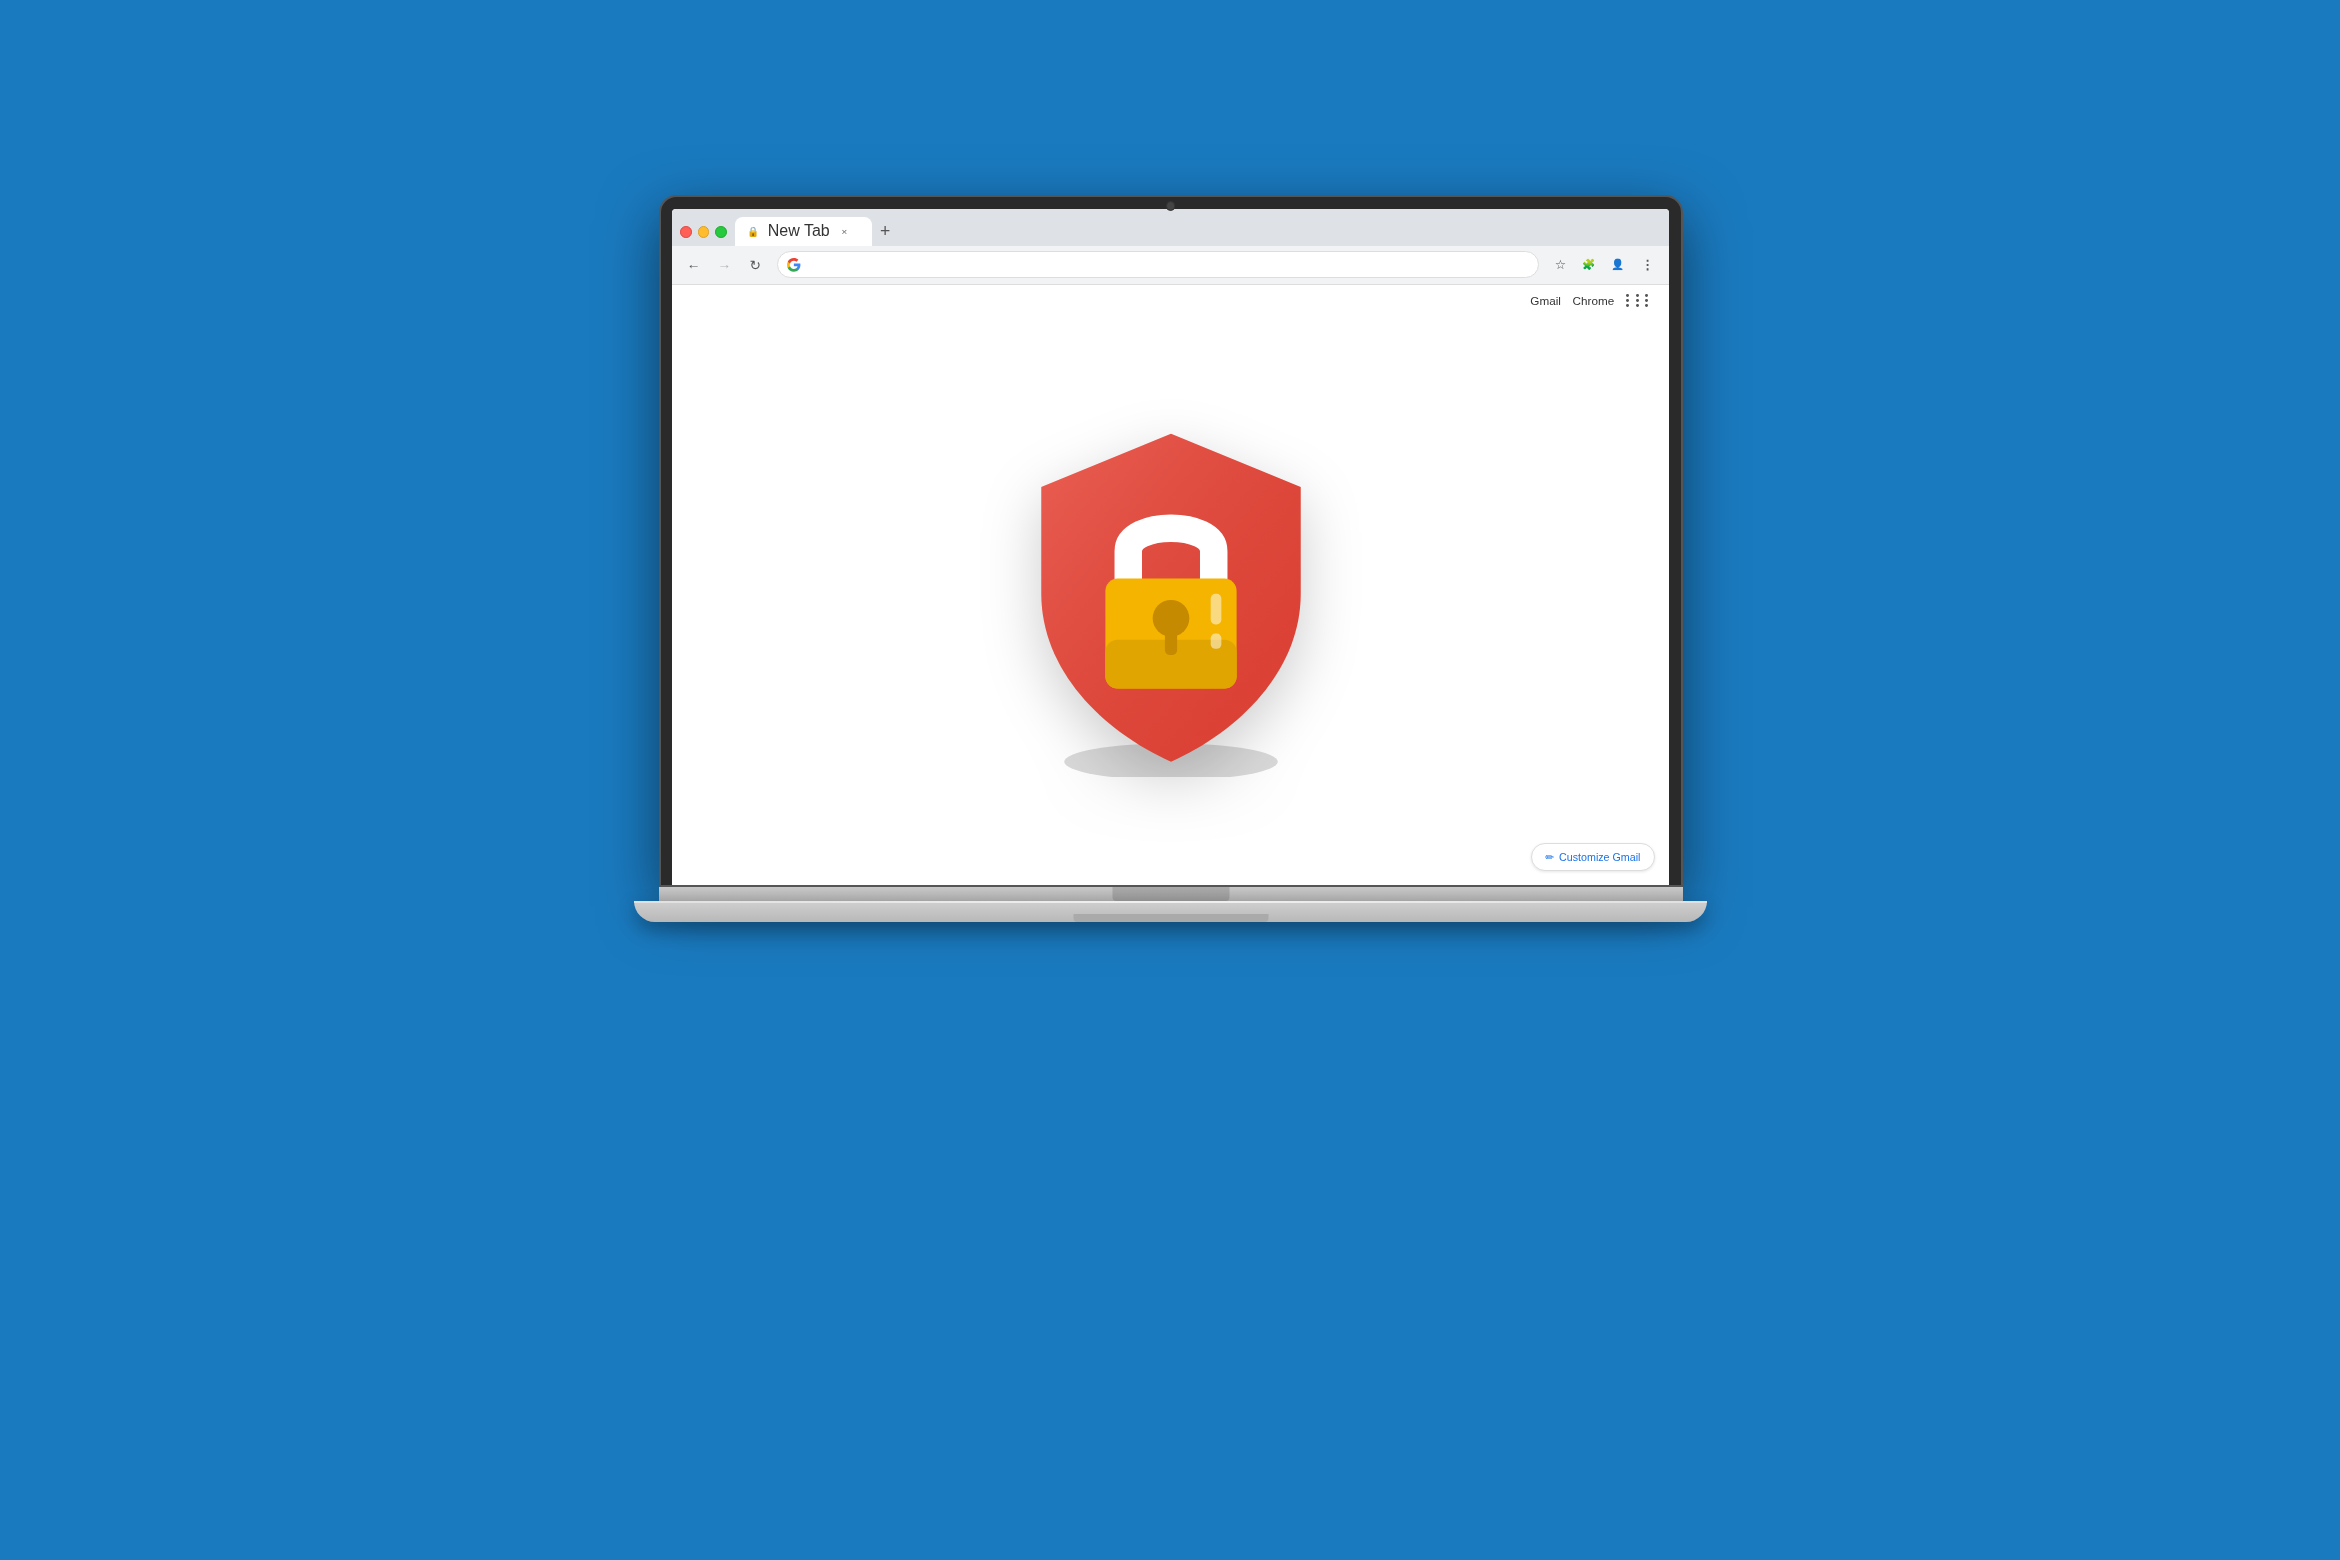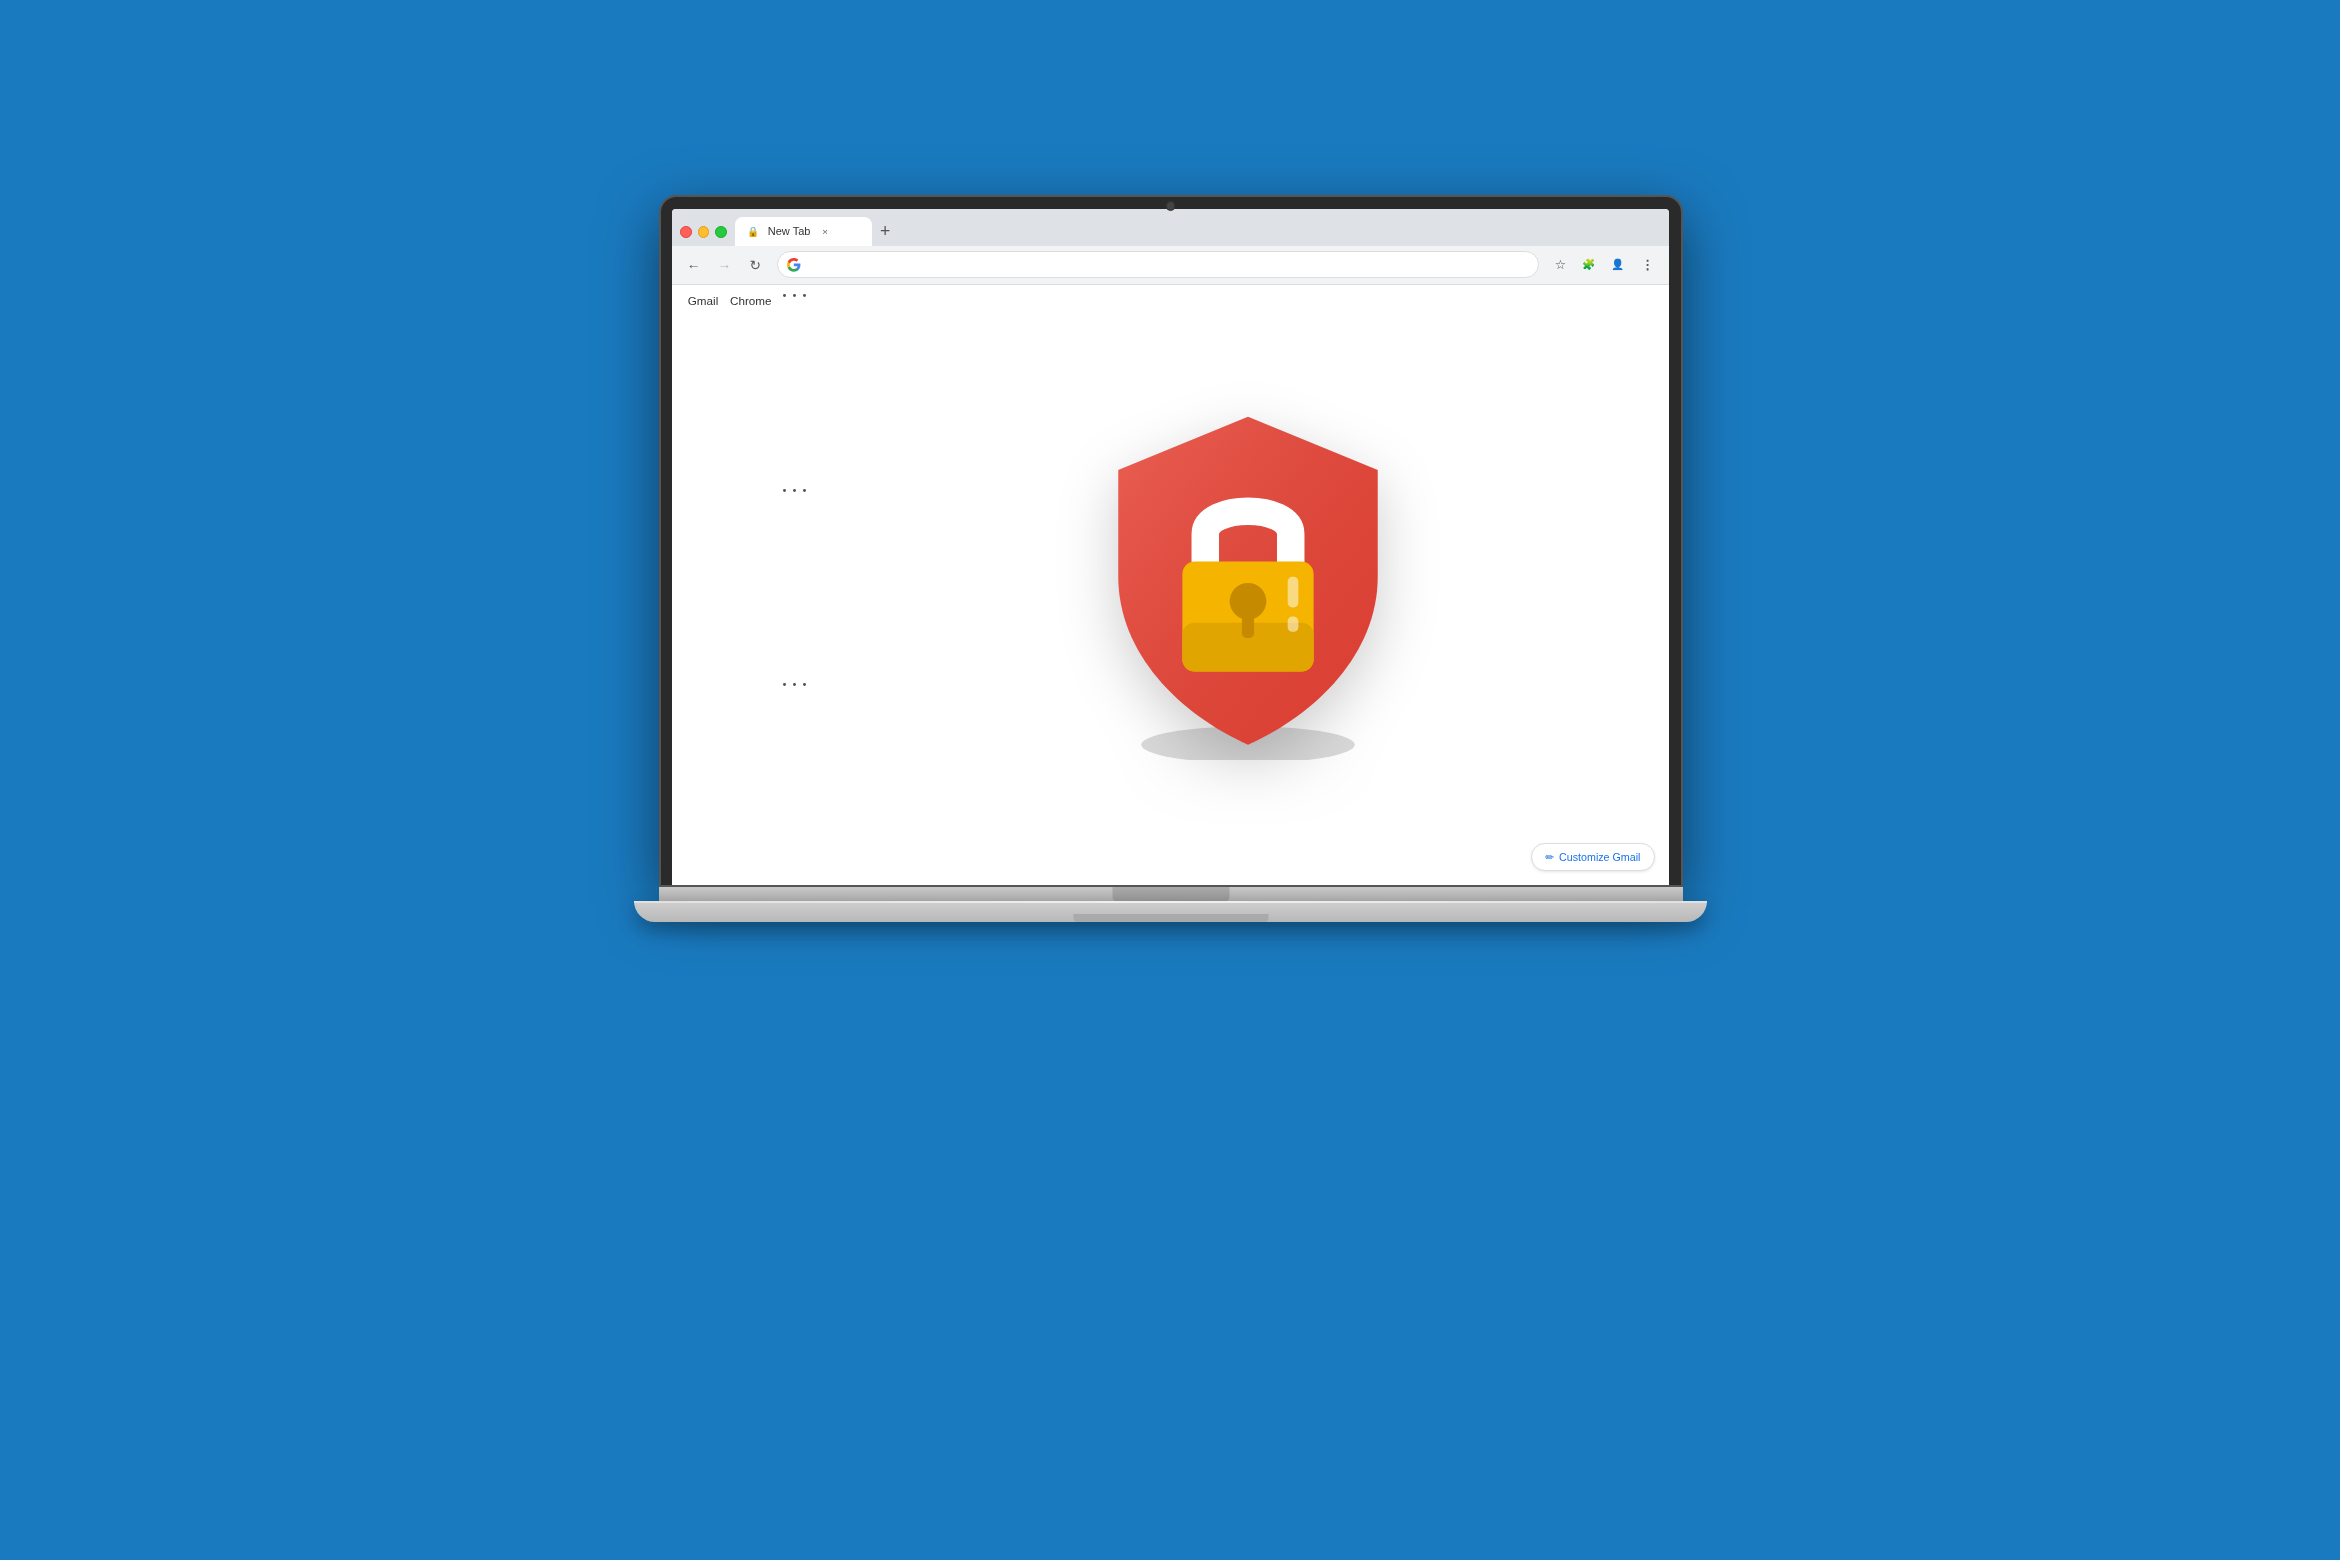--- a/index.html
+++ b/index.html
@@ -111,7 +111,7 @@
     }
 
     .tab-title {
-      font-size: 11px;
+      font-size: 16px;
       color: #333;
     }
 

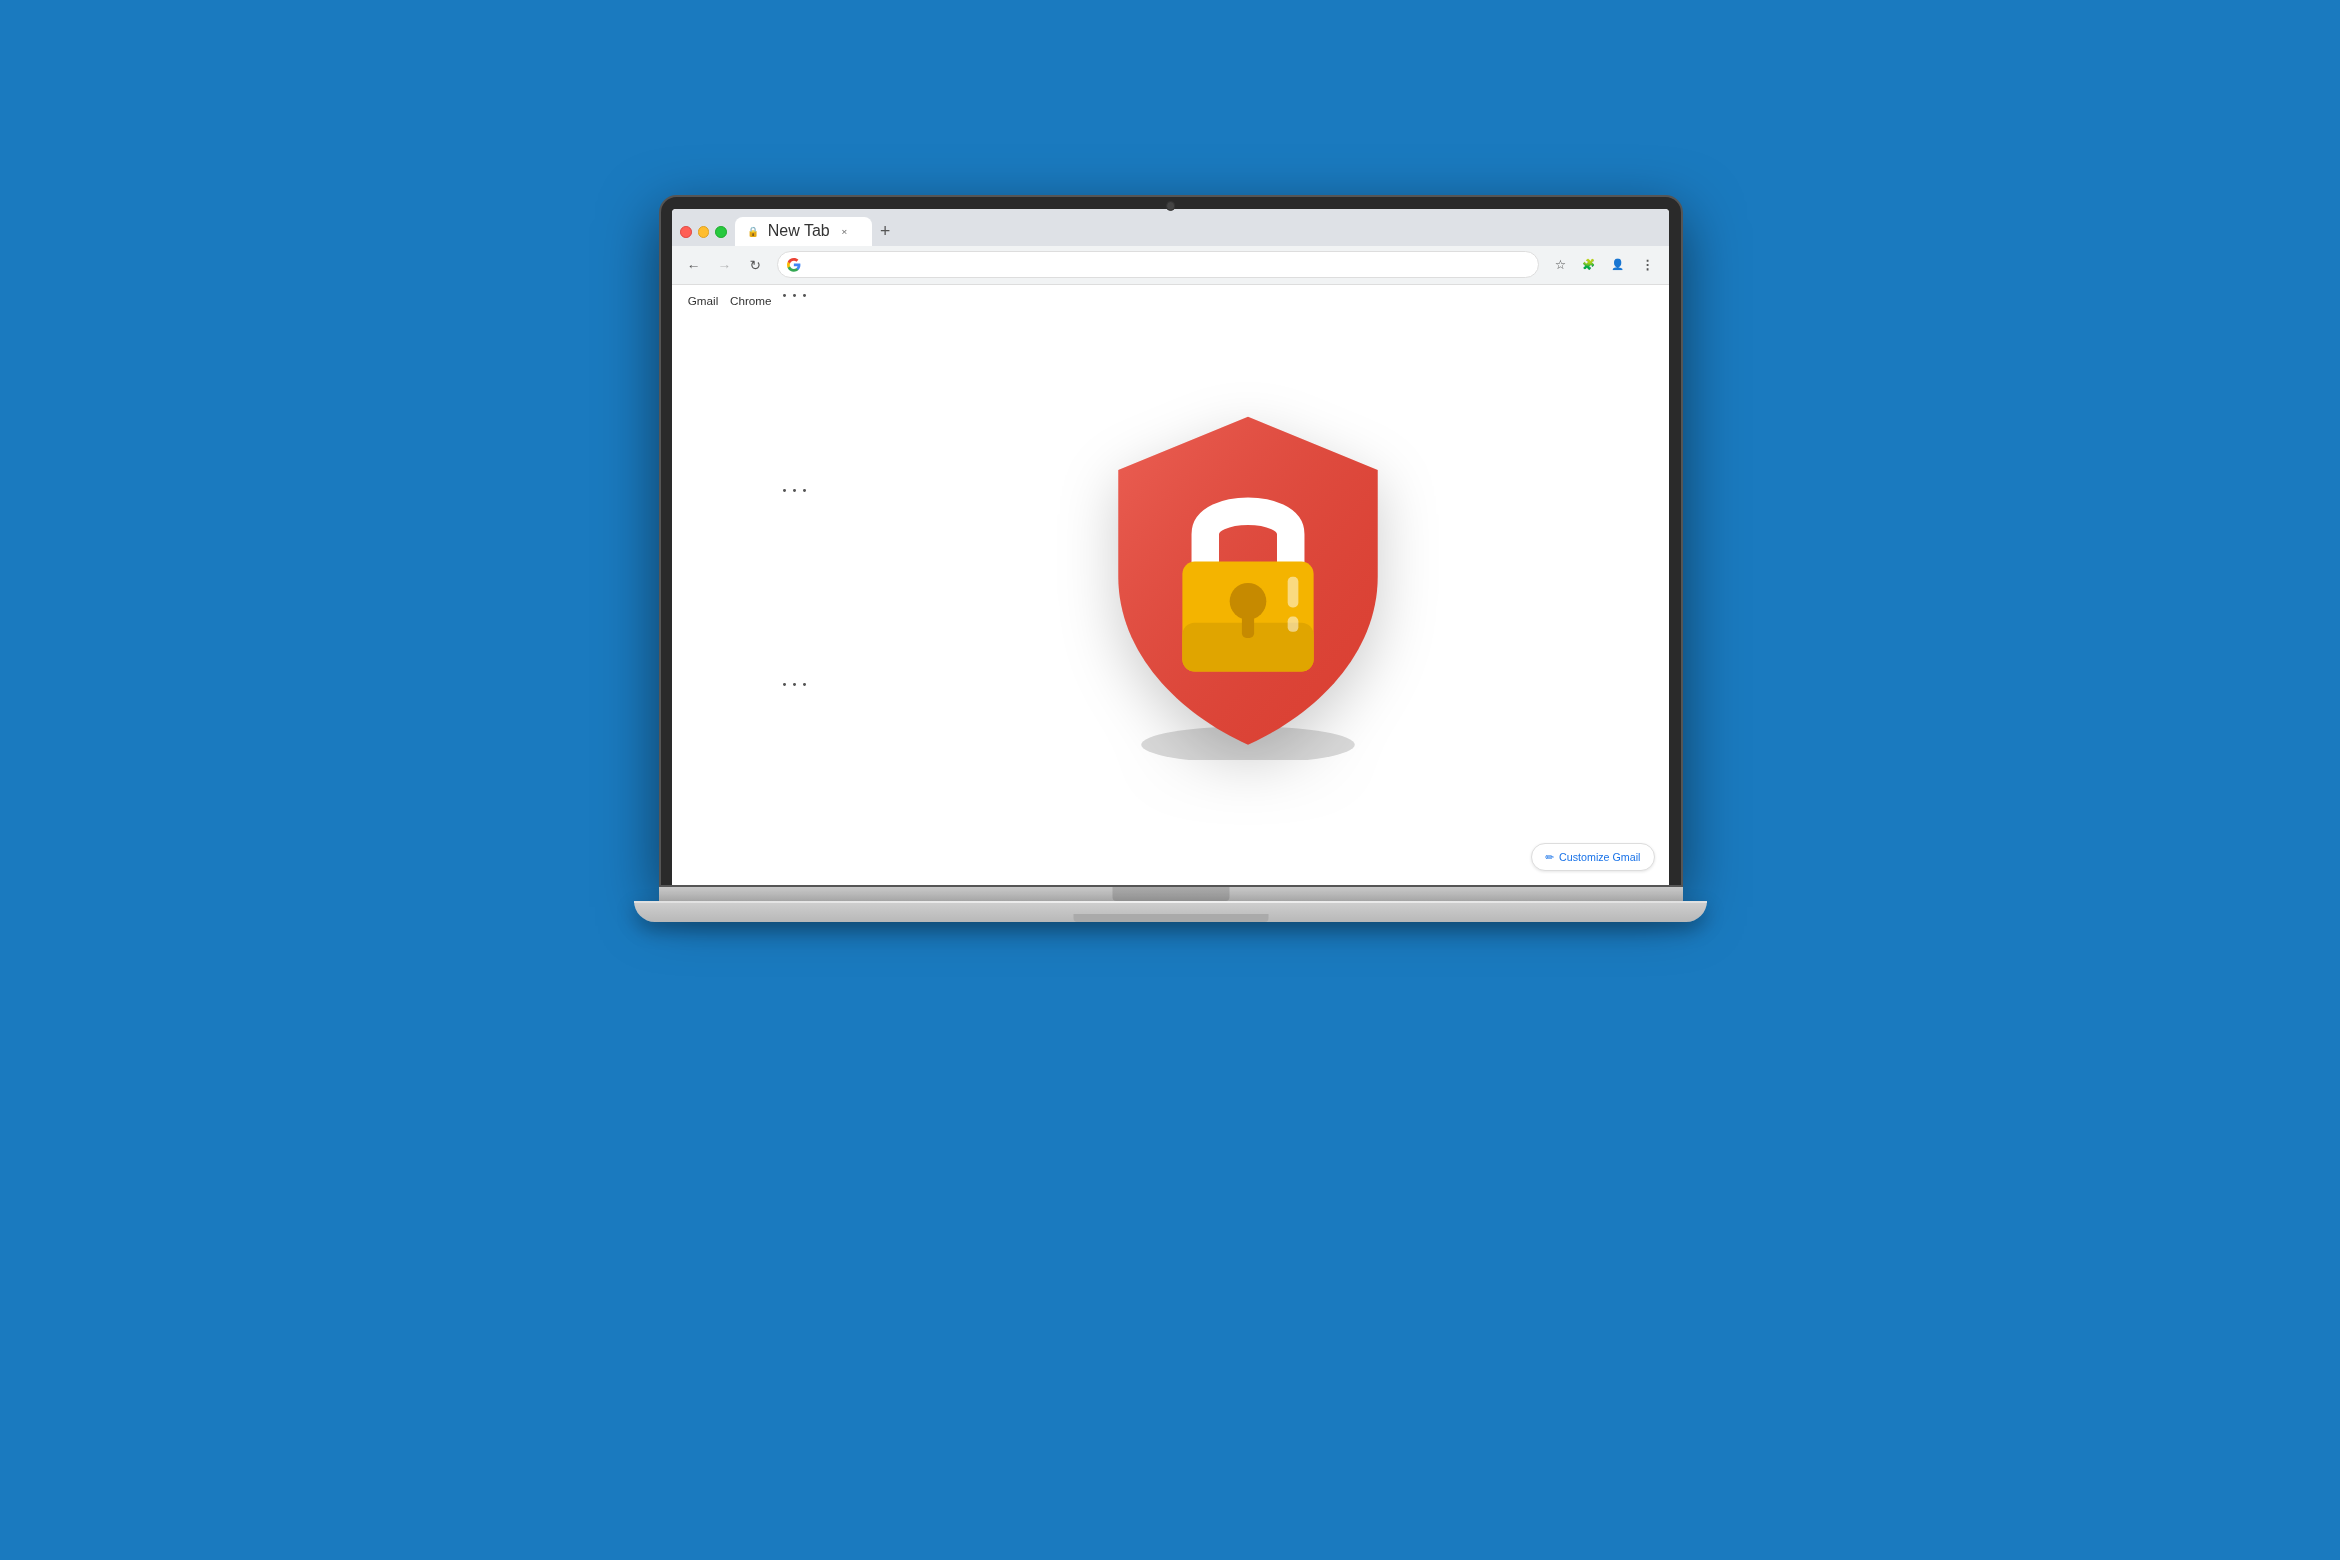--- a/index.html
+++ b/index.html
@@ -204,7 +204,7 @@
       background: white;
       position: relative;
       display: flex;
-      flex-direction: row;
+      flex-direction: column;
     }
 
     .chrome-top-links {

